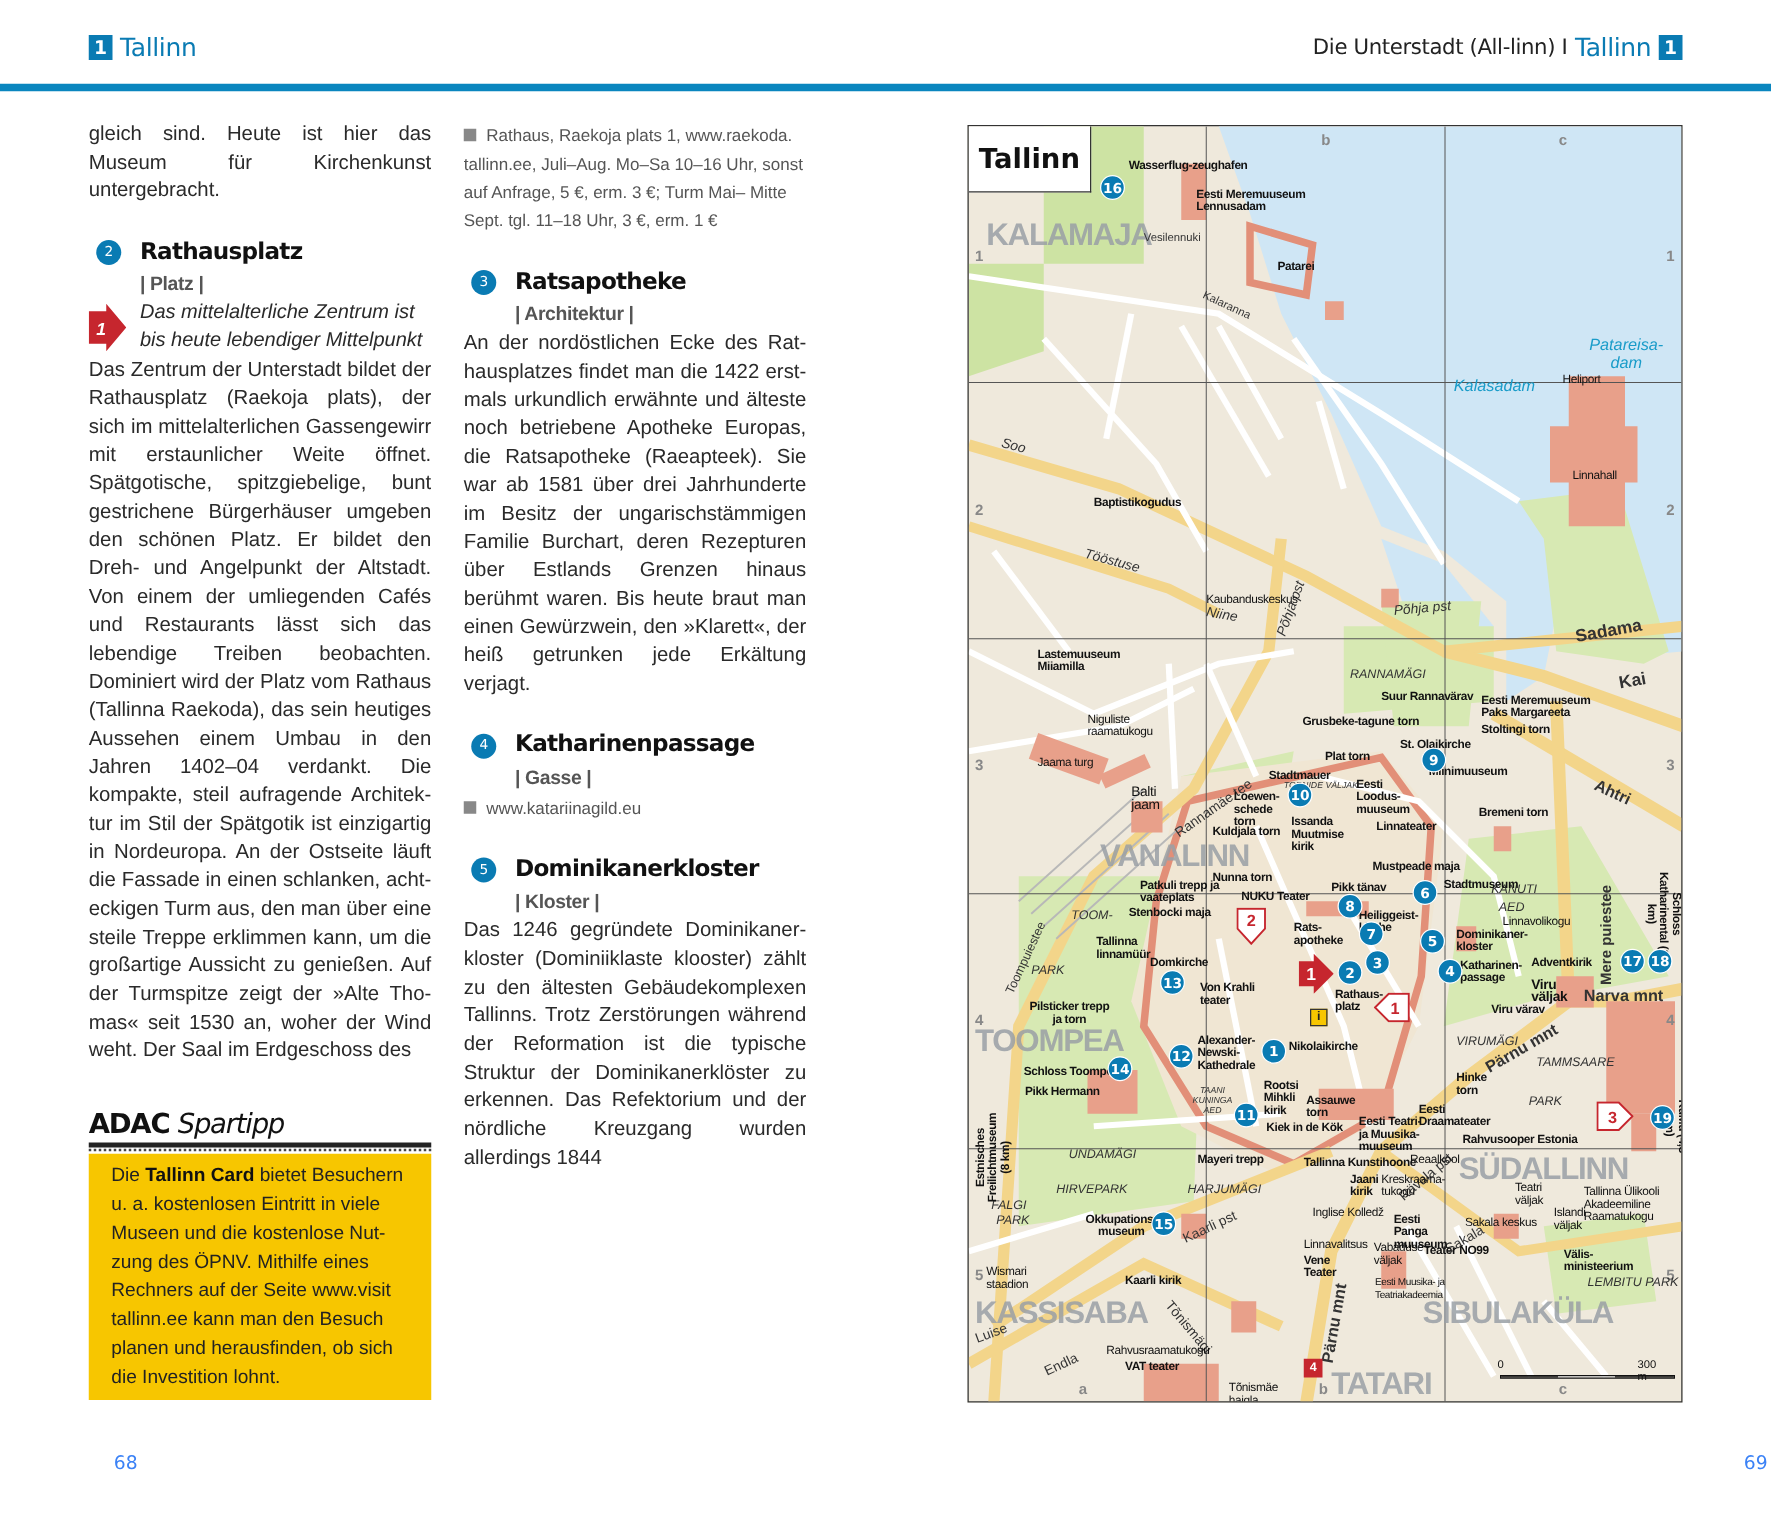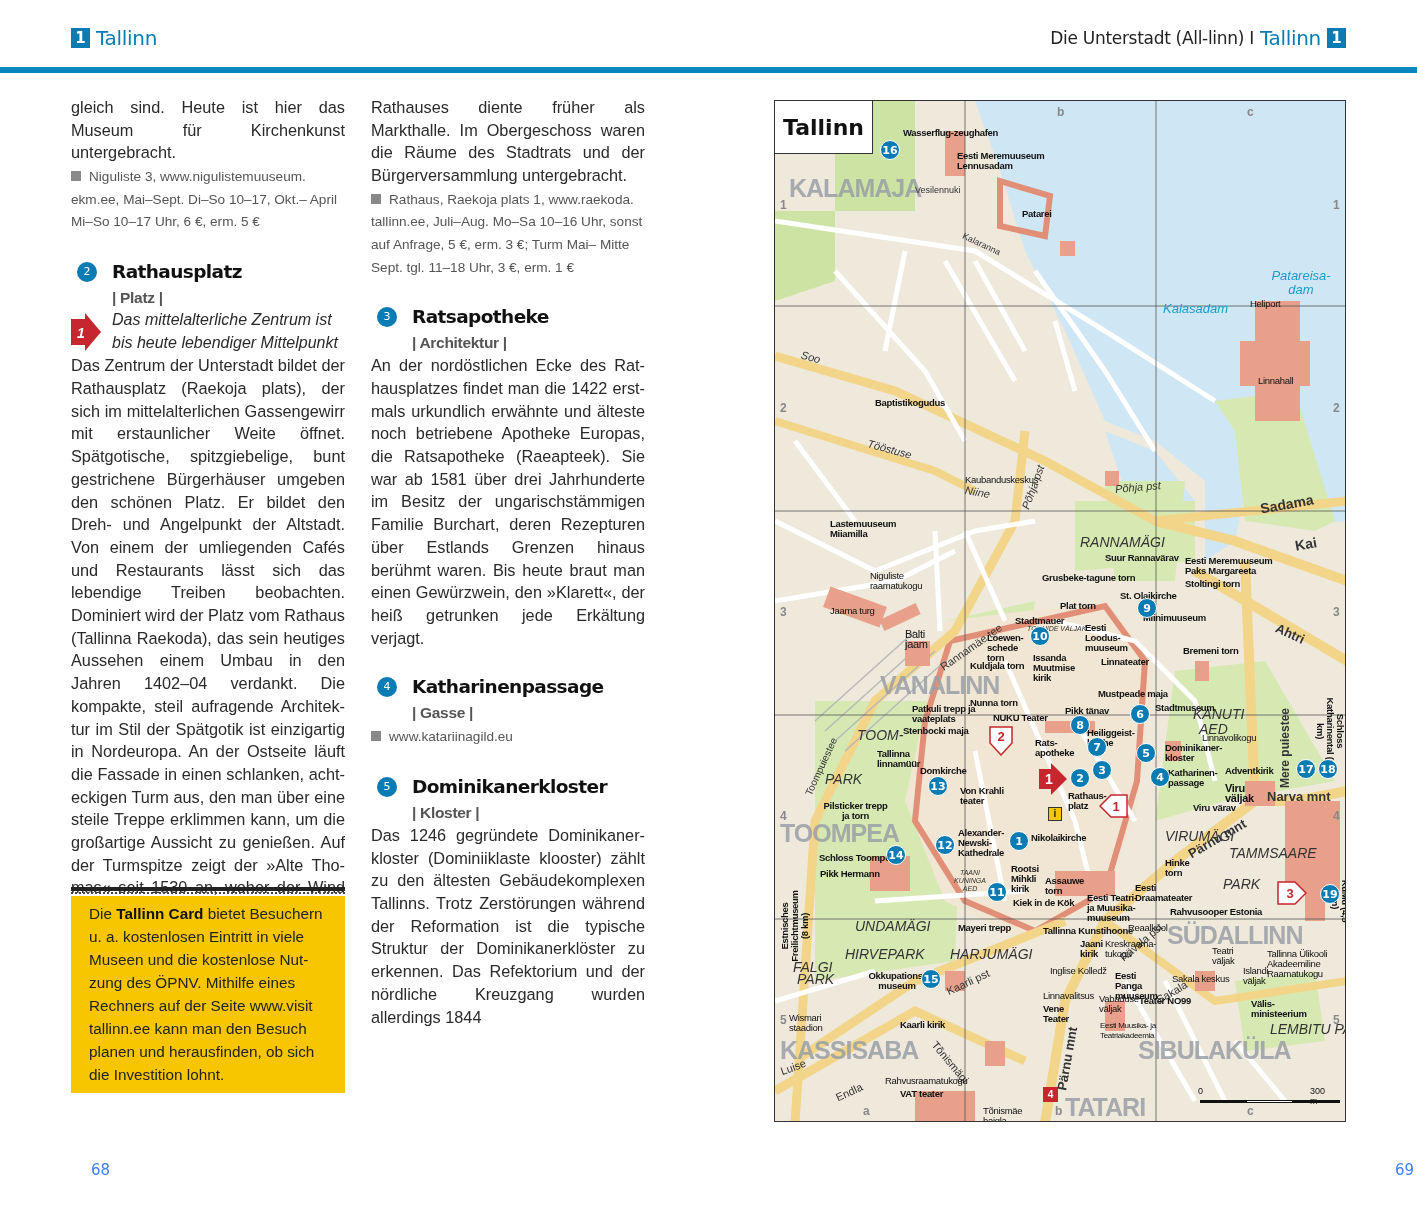--- a/index.html
+++ b/index.html
@@ -97,7 +97,6 @@
 </div>
 
 <div class="col col2">
-  <p class="just">Rathauses diente früher als Markthalle. Im Obergeschoss waren die Räume des Stadtrats und der Bürgerver­sammlung untergebracht.</p>
   <p class="info"><span class="sq"></span><span>Rathaus, Raekoja plats 1, www.raekoda. tallinn.ee, Juli–Aug. Mo–Sa 10–16 Uhr, sonst auf Anfrage, 5 €, erm. 3 €; Turm Mai– Mitte Sept. tgl. 11–18 Uhr, 3 €, erm. 1 €</span></p>
 
   <div>

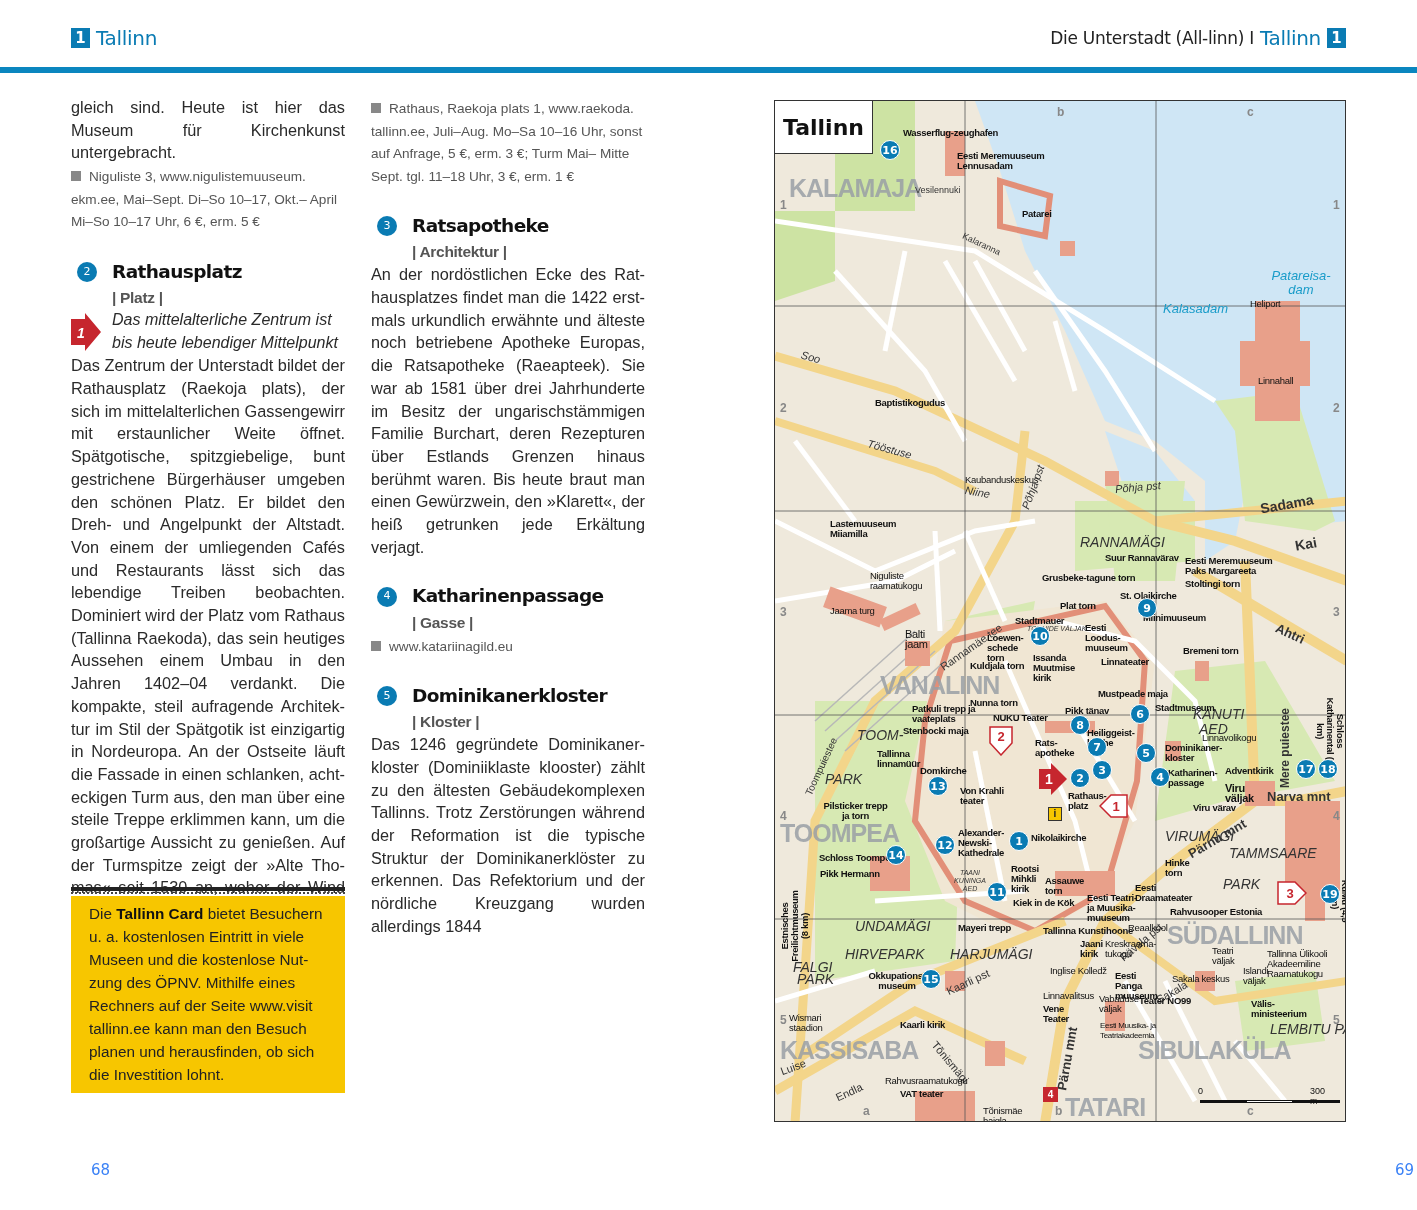--- a/index.html
+++ b/index.html
@@ -73,7 +73,6 @@
 
 <div class="col col1">
   <p class="just">gleich sind. Heute ist hier das Museum für Kirchenkunst untergebracht.</p>
-  <p class="info"><span class="sq"></span><span>Niguliste 3, www.nigulistemuuseum. ekm.ee, Mai–Sept. Di–So 10–17, Okt.– April Mi–So 10–17 Uhr, 6 €, erm. 5 €</span></p>
 
   <div class="entry-head">
     <div class="num-circle">2</div>

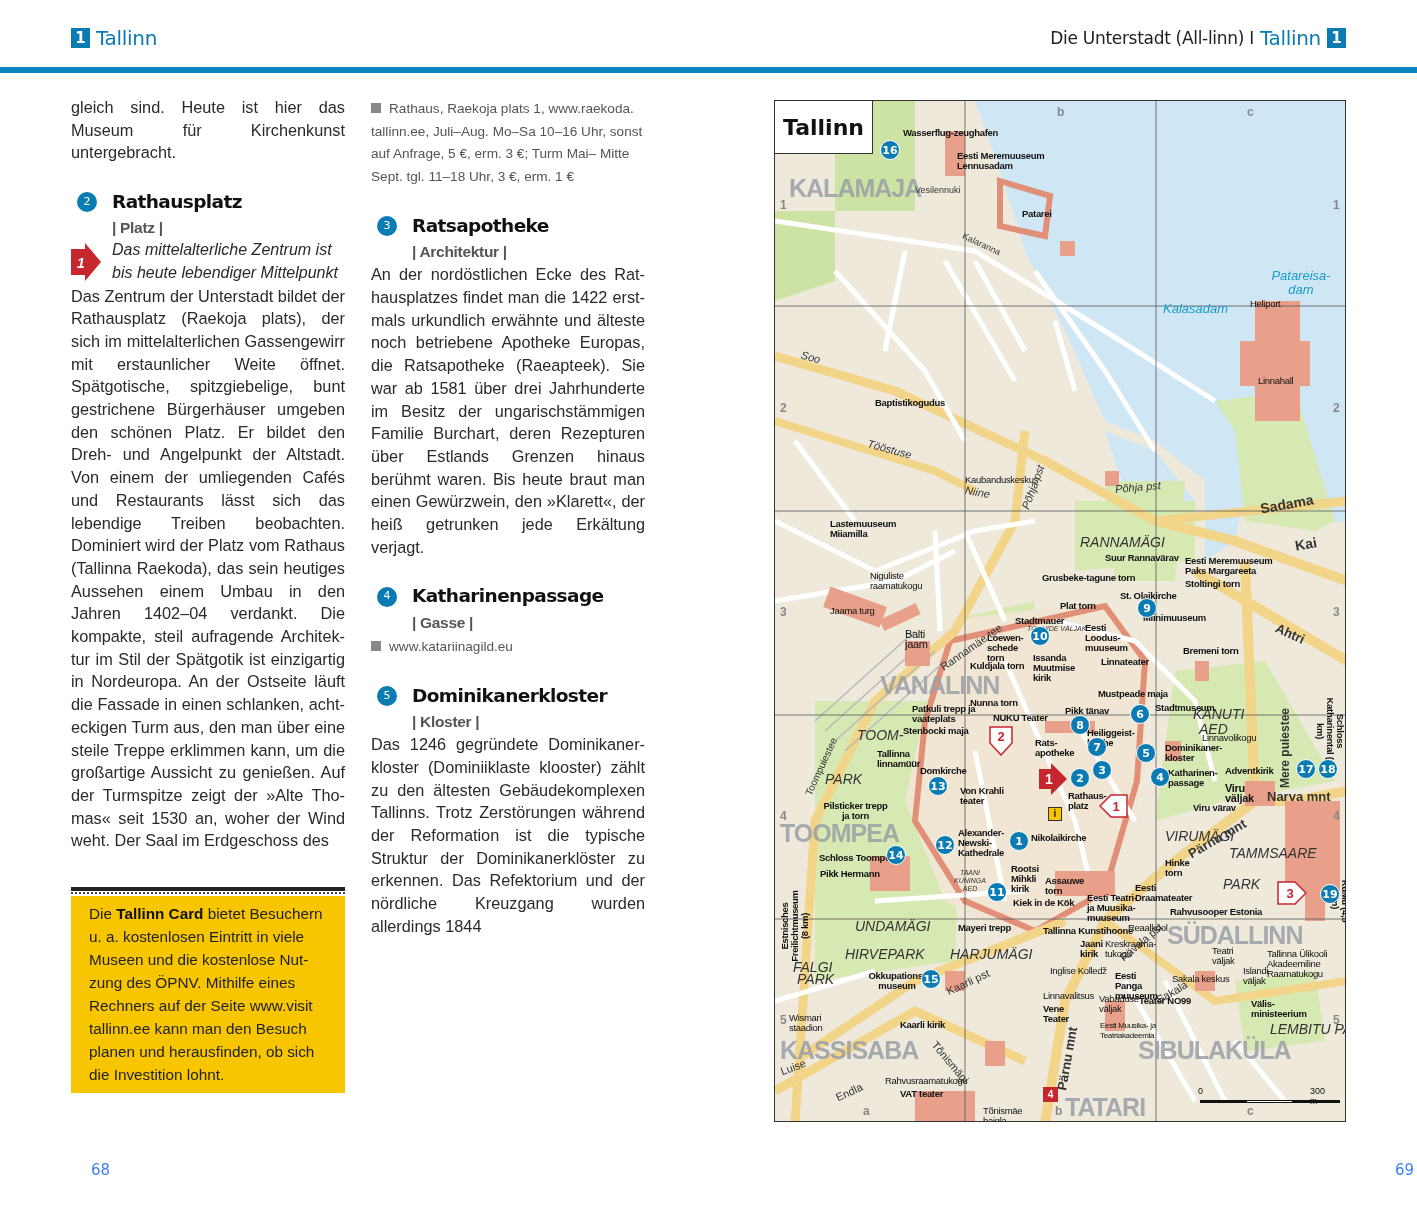--- a/index.html
+++ b/index.html
@@ -48,7 +48,7 @@
   .poi { font-weight: bold; font-size: 9.5px; color: #111; line-height: 10px; letter-spacing: -0.3px; }
   .street { font-size: 9px; color: #333; }
   .district { font-weight: bold; font-size: 25px; color: #9aa0a6; letter-spacing: -1px; opacity: 0.85; }
-  .park { font-style: italic; font-size: 14px; color: #333; }
+  .park { font-style: italic; font-size: 10px; color: #333; }
   .water { font-style: italic; font-size: 13px; color: #1a9cc9; }
   .grid-lbl { font-size: 12px; color: #888; font-weight: bold; }
   .pin { position: absolute; width: 20px; height: 20px; border-radius: 50%; background: #0a7bb3; border: 1.5px solid #fff; color: #fff; font-size: 11px; font-weight: bold; display: flex; align-items: center; justify-content: center; z-index: 3; font-family: "DejaVu Sans", sans-serif; }

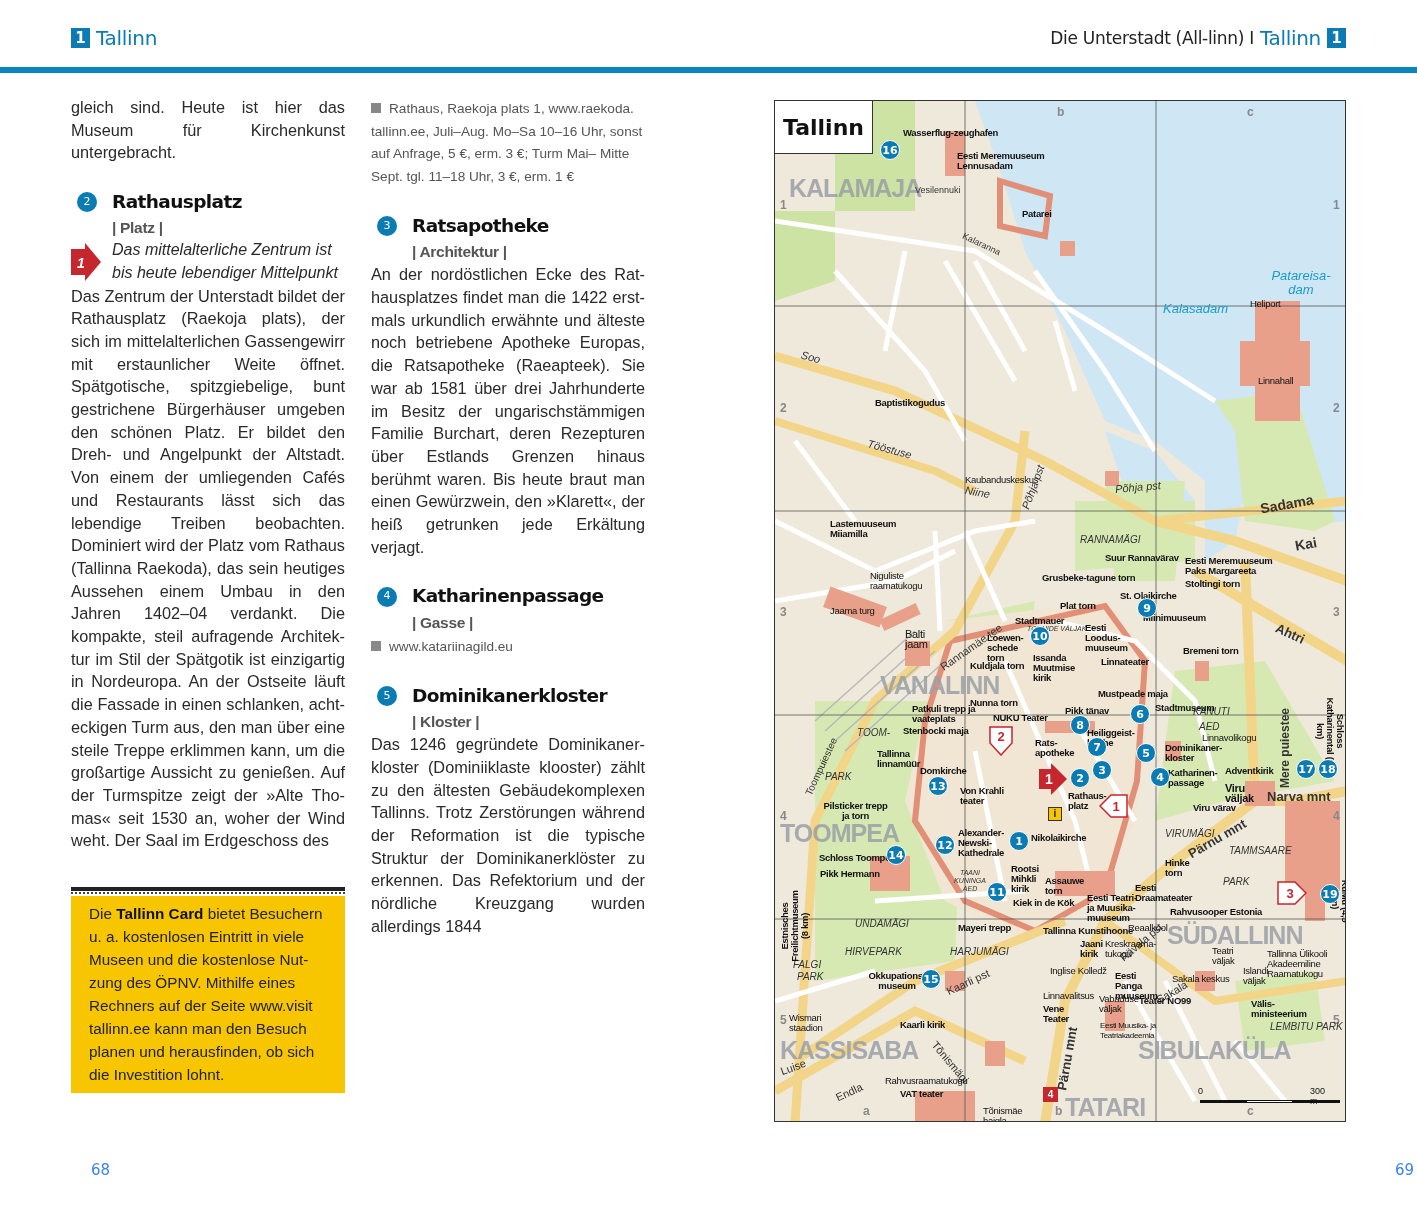--- a/index.html
+++ b/index.html
@@ -90,6 +90,7 @@
 </div>
 
 <div class="spartipp">
+  <div class="sp-head"><span>ADAC</span> <i>Spartipp</i></div>
   <div class="sp-bar"></div>
   <div class="sp-dots"></div>
   <div class="sp-body"><span>Die </span><b>Tallinn Card</b><span> bietet Besuchern u. a. kostenlosen Eintritt in viele Museen und die kostenlose Nut­zung des ÖPNV. Mithilfe eines Rechners auf der Seite www.visit tallinn.ee kann man den Besuch planen und herausfinden, ob sich die Investition lohnt.</span></div>

